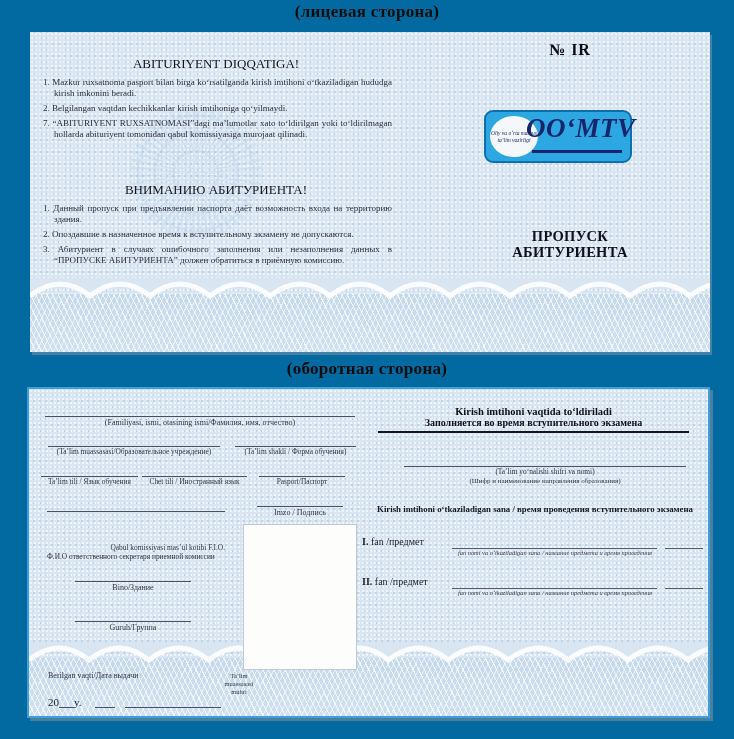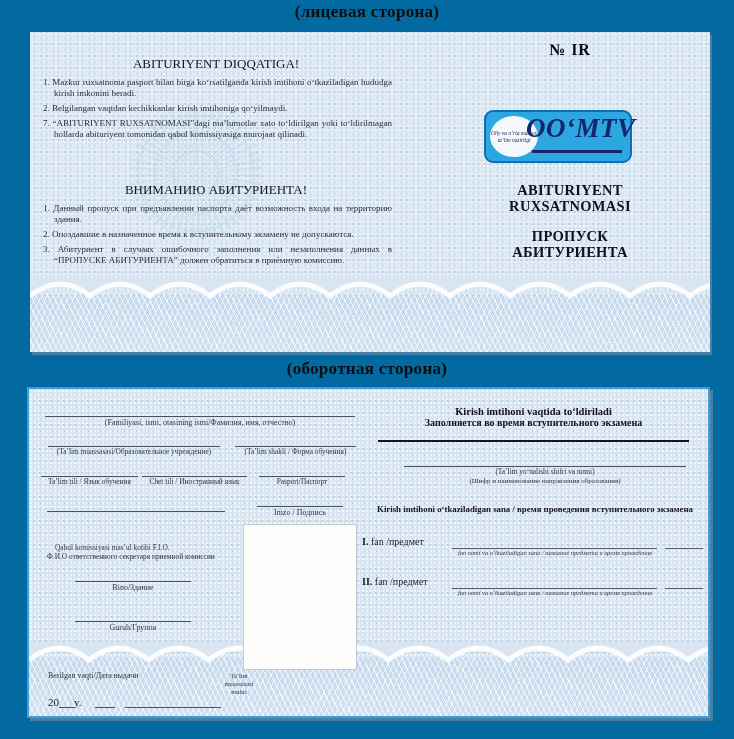--- a/index.html
+++ b/index.html
@@ -117,7 +117,6 @@
         <span class="logo-abbr">OO‘MTV</span>
         <span class="logo-bar"></span>
       </div>
-      <div class="pass-title pt-uz">ABITURIYENT RUXSATNOMASI</div>
       <div class="pass-title pt-ru">ПРОПУСК АБИТУРИЕНТА</div>
     </div>
 

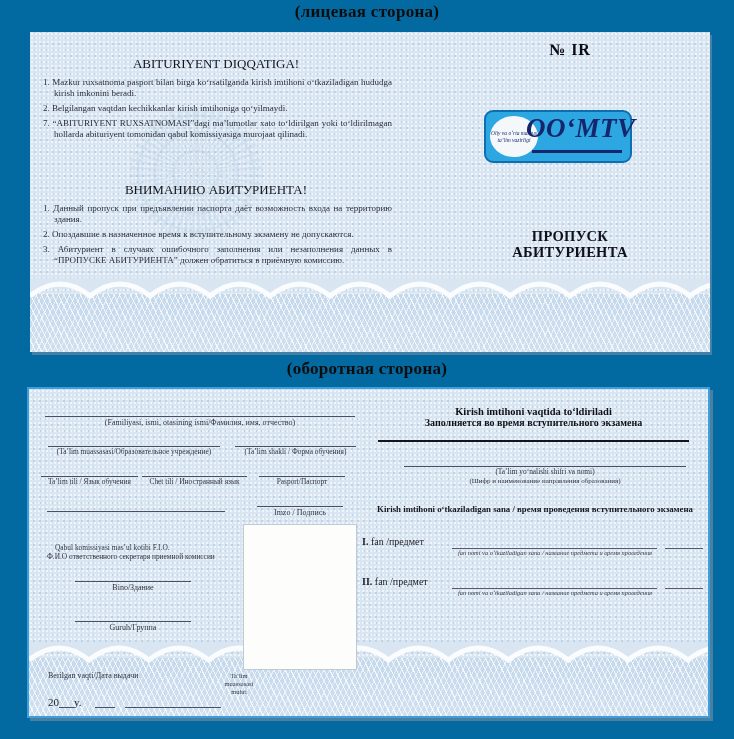--- a/index.html
+++ b/index.html
@@ -69,7 +69,7 @@
   .photo-box{position:absolute;left:214px;top:135px;width:112px;height:144px;background:#fdfdfc;
         border:1px solid #c0cad3;z-index:6;}
   .fill-header{position:absolute;left:349px;top:17px;width:311px;text-align:center;
-        border-bottom:2px solid #15151d;padding-bottom:12px;color:#101018;}
+        border-bottom:2px solid #15151d;padding-bottom:3px;color:#101018;}
   .fh1{font-weight:bold;font-size:10.5px;}
   .fh2{font-weight:bold;font-size:10px;}
   .exam-header{position:absolute;left:347px;top:115px;width:318px;text-align:center;

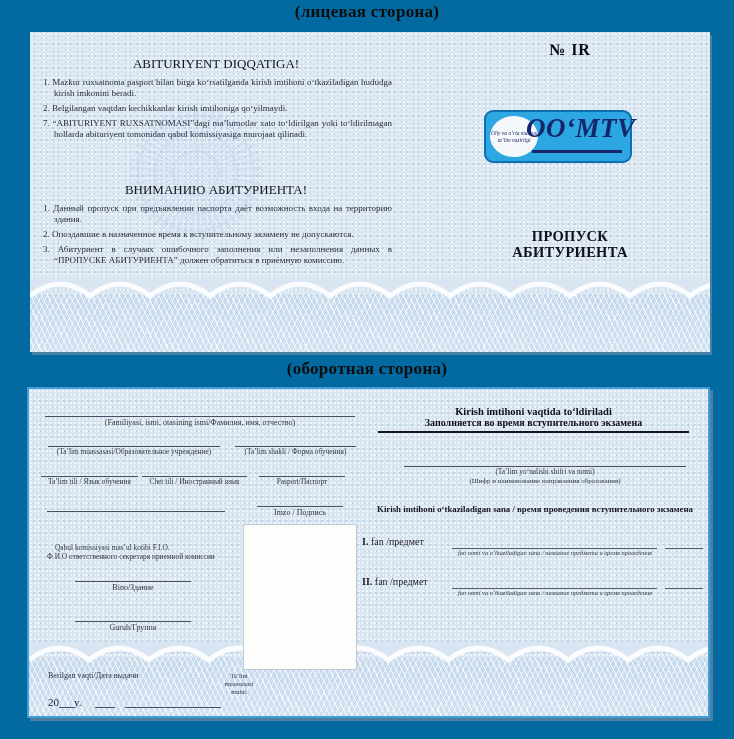--- a/index.html
+++ b/index.html
@@ -162,7 +162,7 @@
 
     <div class="bfield z7" style="left:18px;top:122px;width:178px;">
       <div class="bline"></div>
-      <div class="bcap small" style="text-align:left;padding-left:8px;margin-top:32px;">Qabul komissiyasi mas’ul kotibi F.I.O.</div>
+      <div class="bcap small" style="text-align:right;padding-left:8px;margin-top:32px;">Qabul komissiyasi mas’ul kotibi F.I.O.</div>
       <div class="bcap small" style="text-align:left;margin-top:0;">Ф.И.О ответственного секретаря приемной комиссии</div>
     </div>
     <div class="bfield z7" style="left:228px;top:117px;width:86px;">

